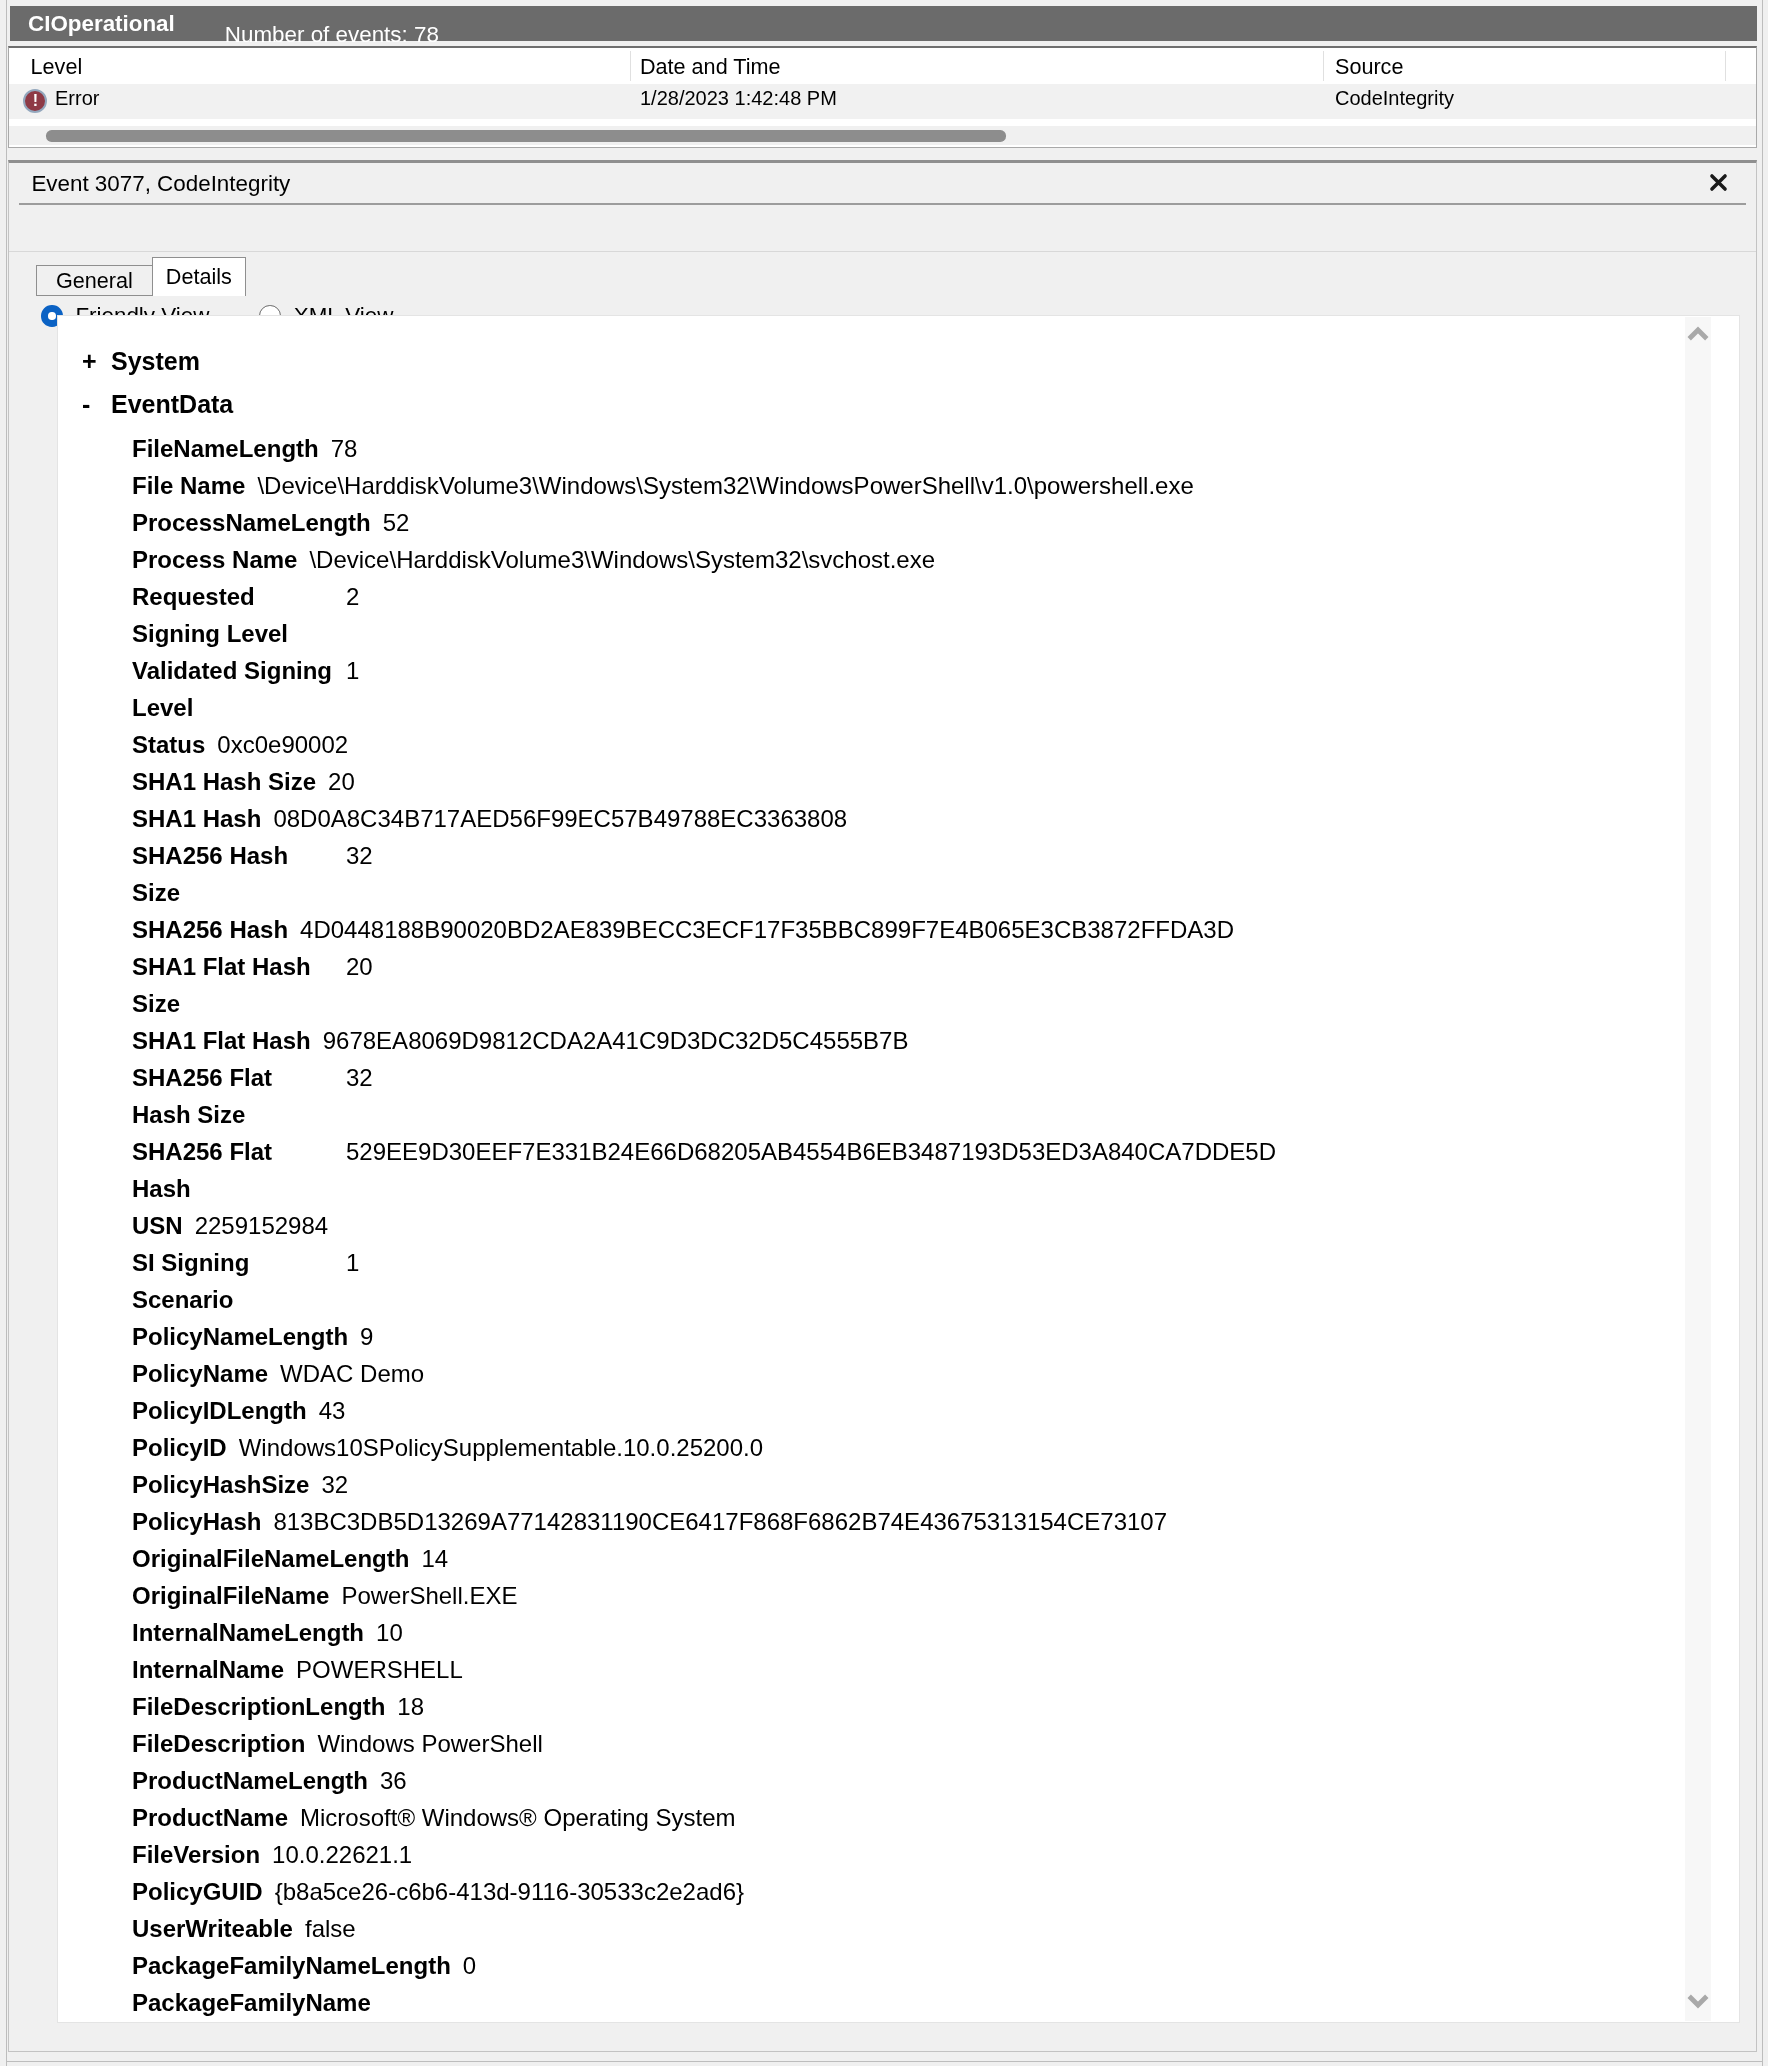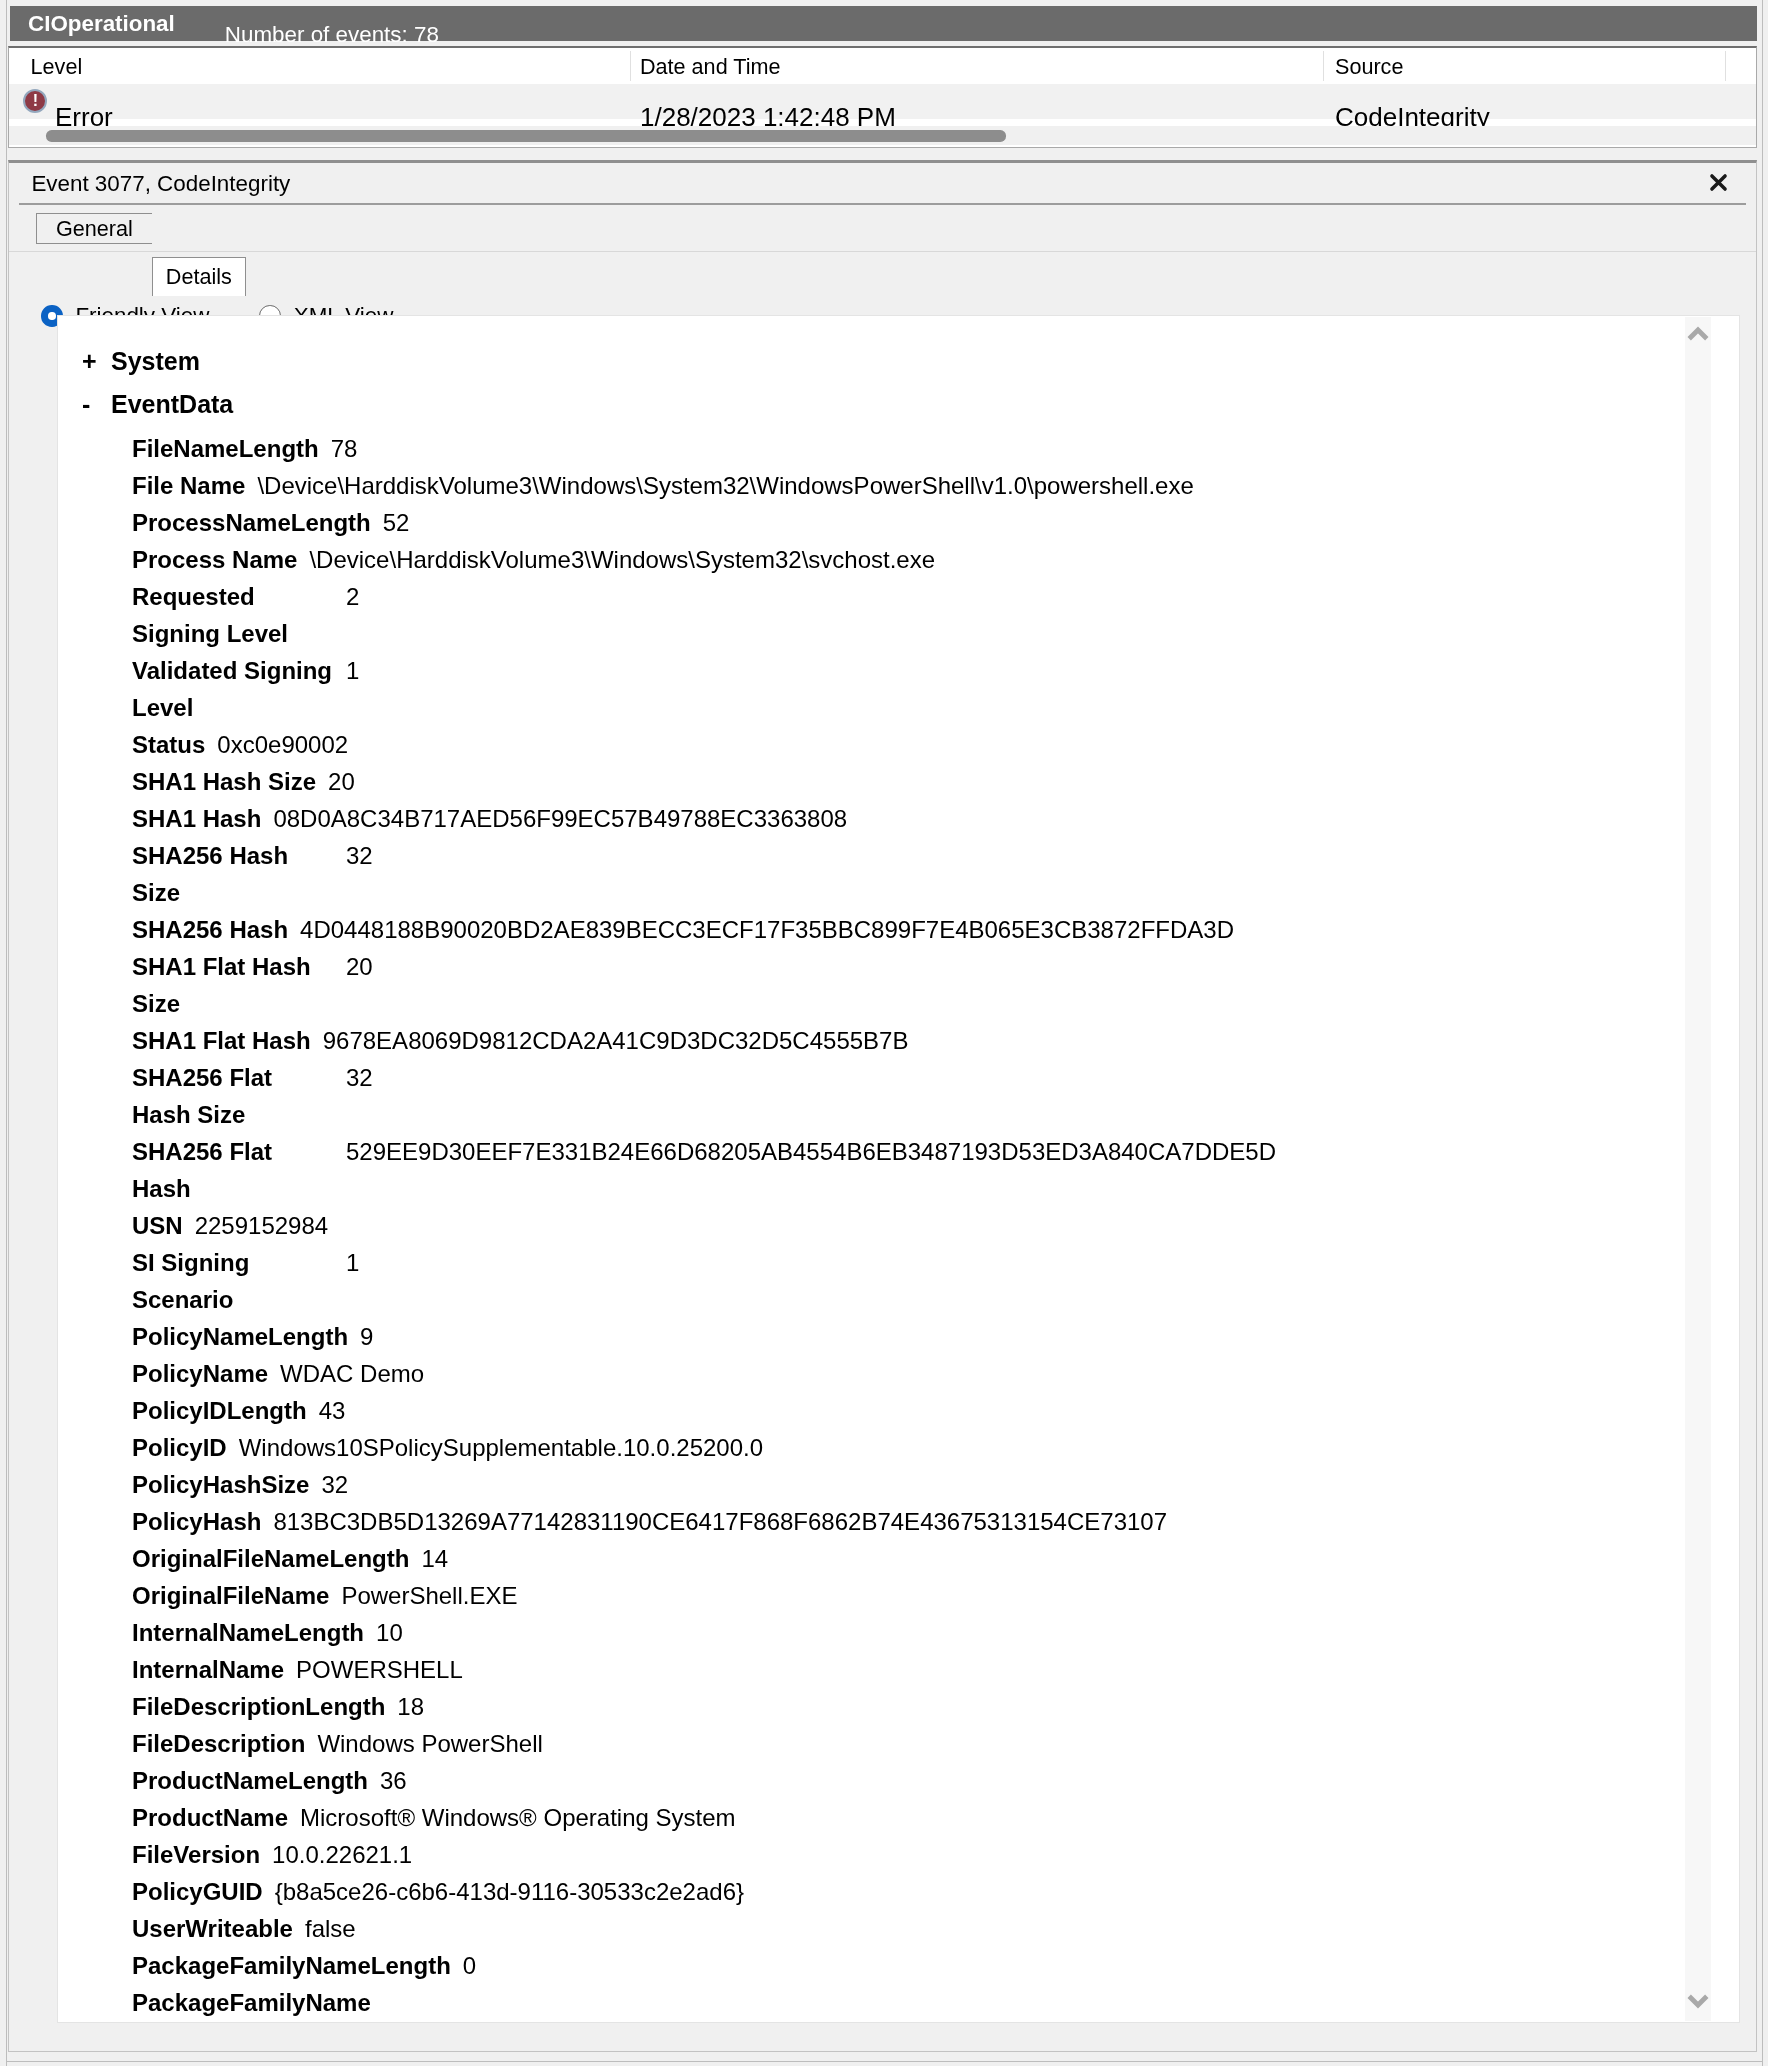--- a/index.html
+++ b/index.html
@@ -31,7 +31,7 @@
   .err-ico{position:absolute;left:14.4px;top:4.8px;width:24px;height:24px;border-radius:50%;
     background:#8e3a46;border:2.4px solid #93a7bd;box-sizing:border-box;
     color:#fff;font-weight:bold;font-size:16px;line-height:19px;text-align:center;}
-  .lcell{position:absolute;top:18px;font-size:26px;white-space:nowrap;text-align:center;}
+  .lcell{position:absolute;top:3px;font-size:20px;white-space:nowrap;text-align:center;}
   .r-level{left:46px;} .r-datetime{left:631px;} .r-source{left:1326px;}
   .hscroll{position:absolute;left:0;right:0;bottom:1.6px;height:19px;background:#f0f0f0;}
   .hthumb{position:absolute;left:37px;top:4px;width:960px;height:11.2px;background:#8d8d8d;border-radius:5.6px;}

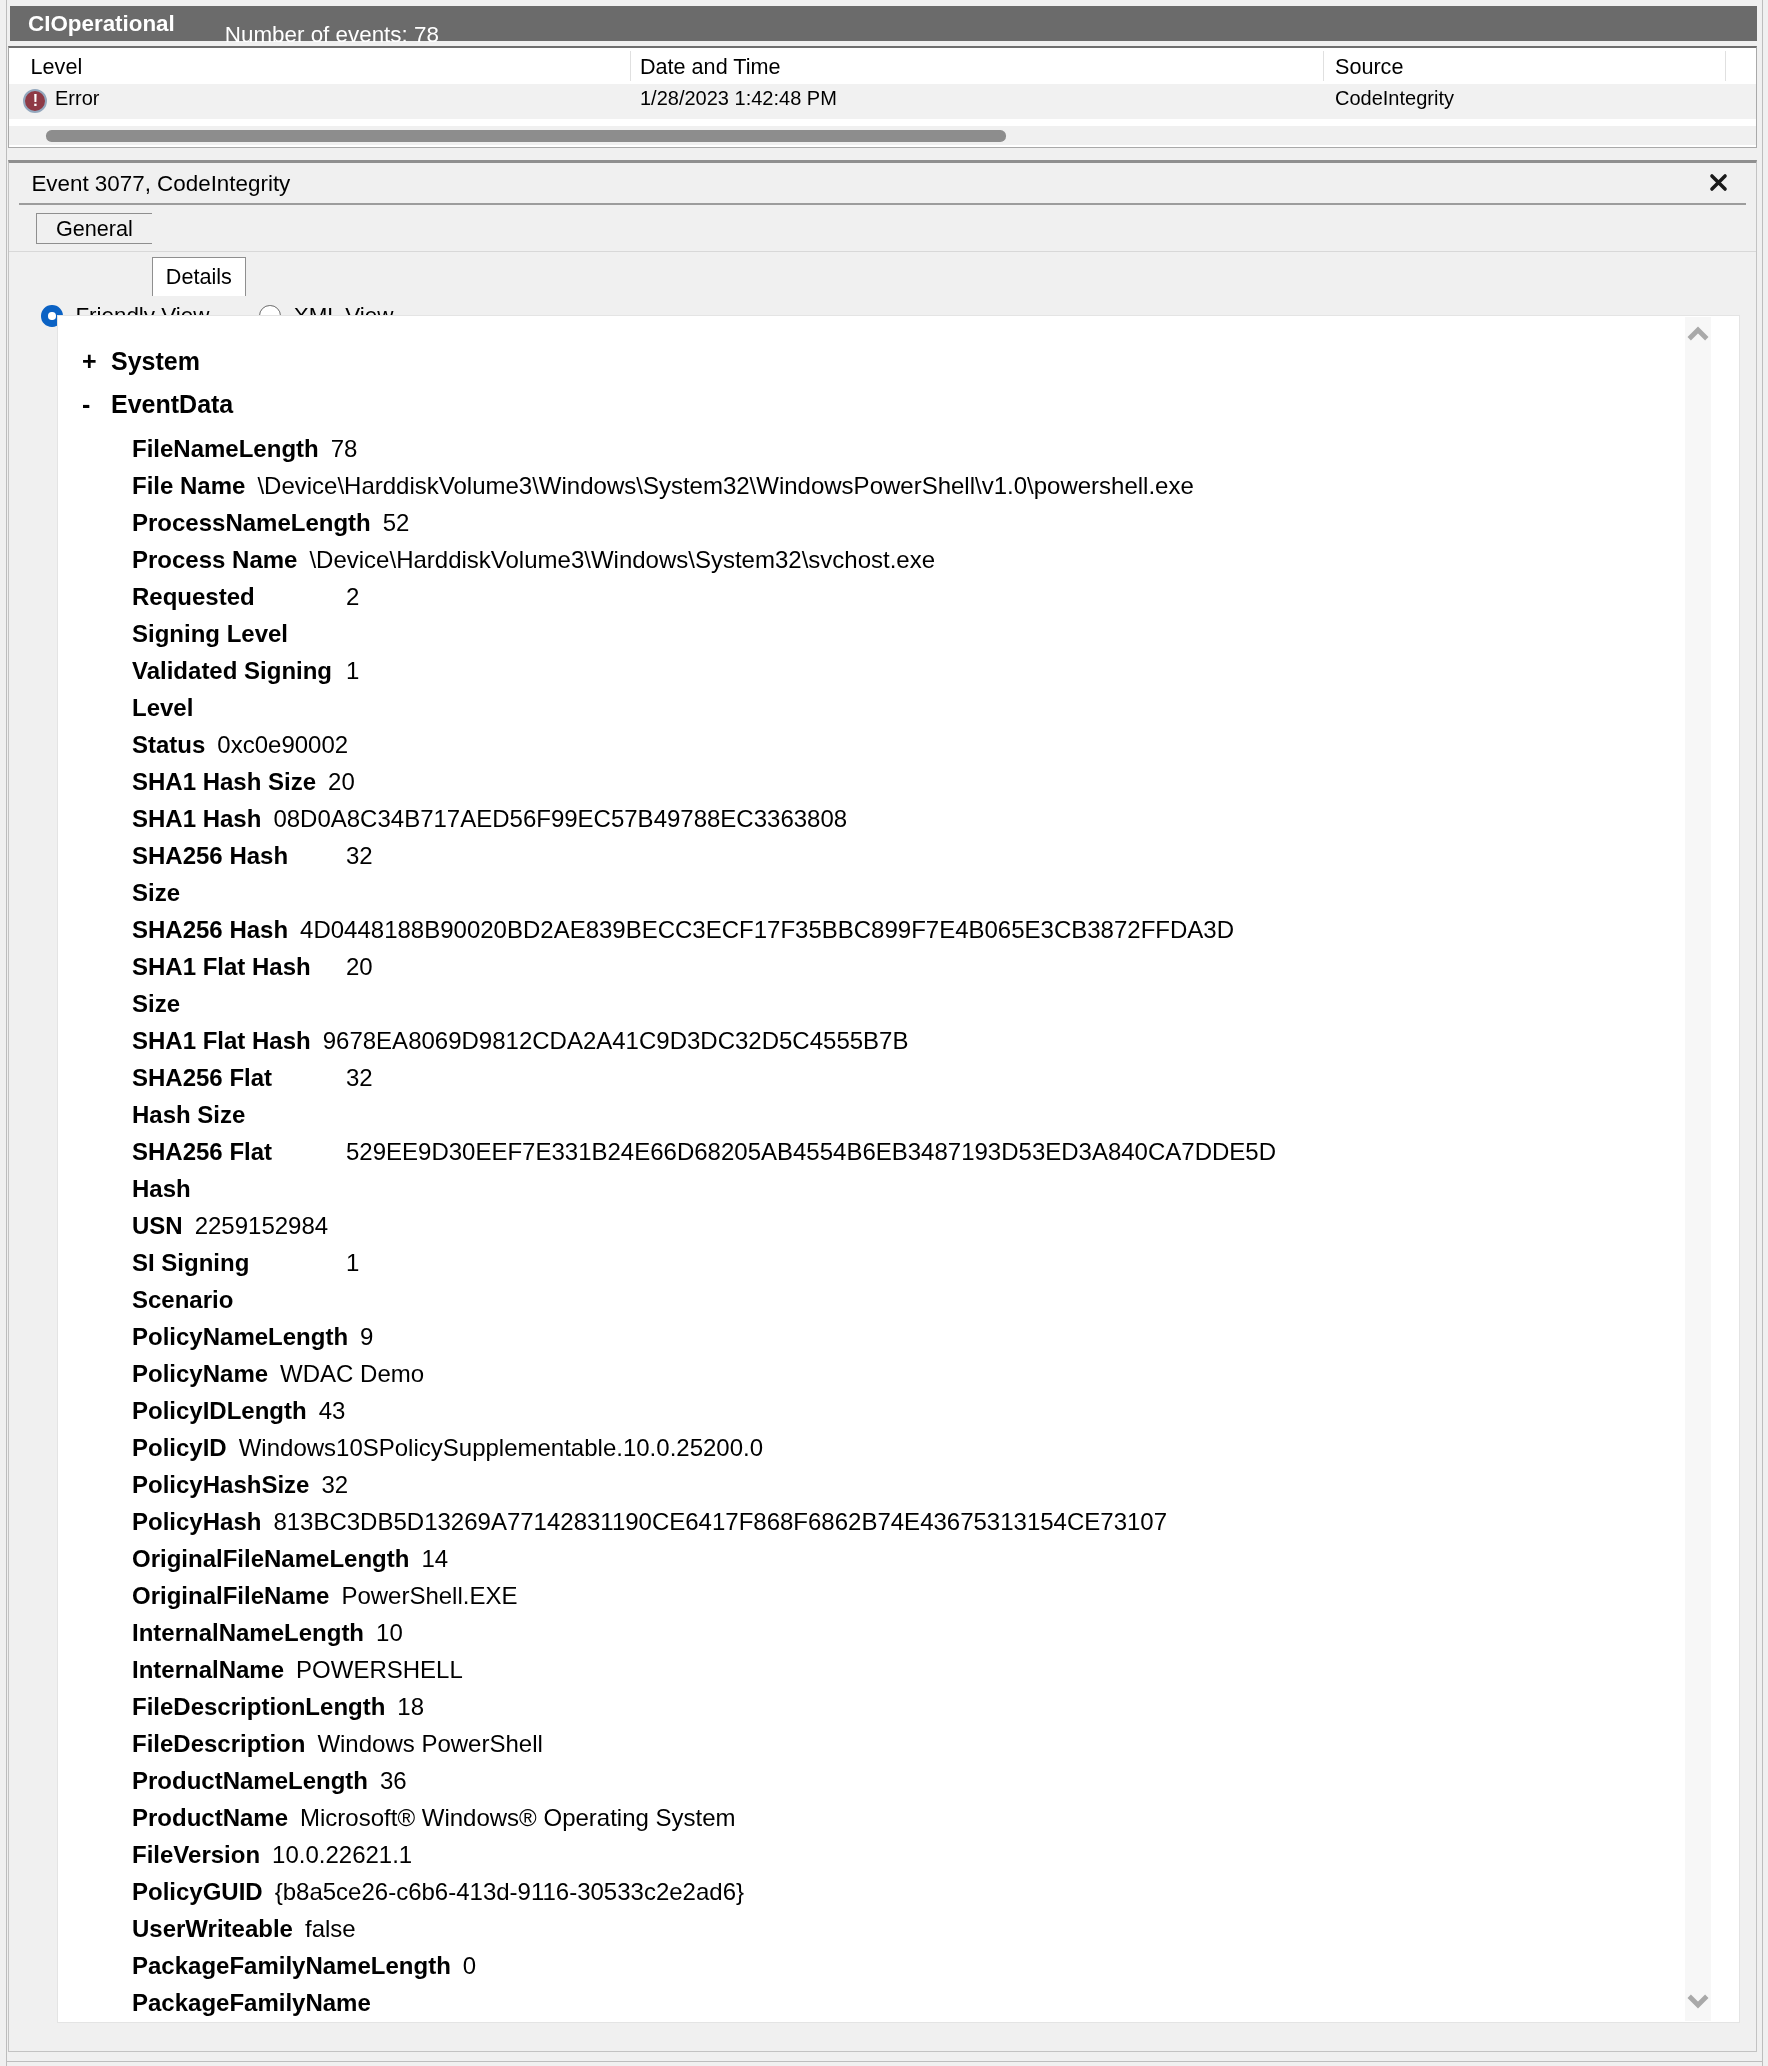--- a/index.html
+++ b/index.html
@@ -44,7 +44,7 @@
     align-items:center;justify-content:center;}
   .dsep{position:absolute;left:9.6px;right:9.6px;top:40px;height:1.6px;background:#9c9c9c;}
 
-  .tabs{position:absolute;left:27px;top:50px;display:flex;align-items:flex-start;}
+  .tabs{position:absolute;left:27px;top:50px;display:flex;align-items:flex-end;}
   .tab{font-size:21.6px;border:0.8px solid #8f8f8f;box-sizing:border-box;display:flex;align-items:center;}
   .tab-general{height:31px;padding:0 19px;background:#f0f0f0;border-right:none;}
   .tab-details{height:39px;padding:0 13px;background:#fff;border-bottom:none;position:relative;z-index:2;margin-top:44px;}

